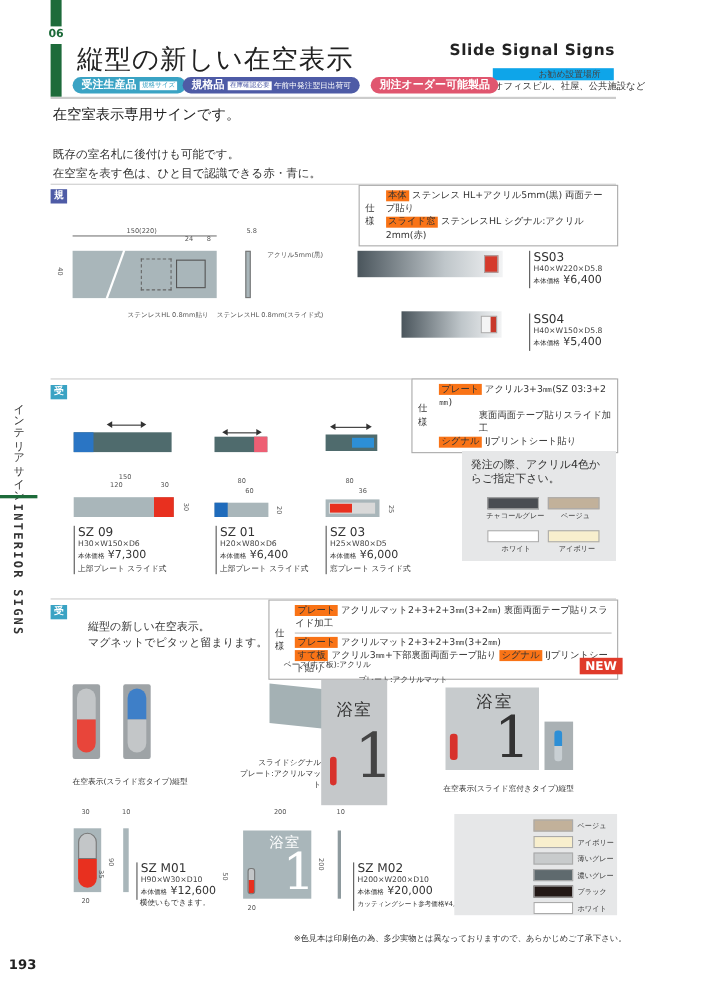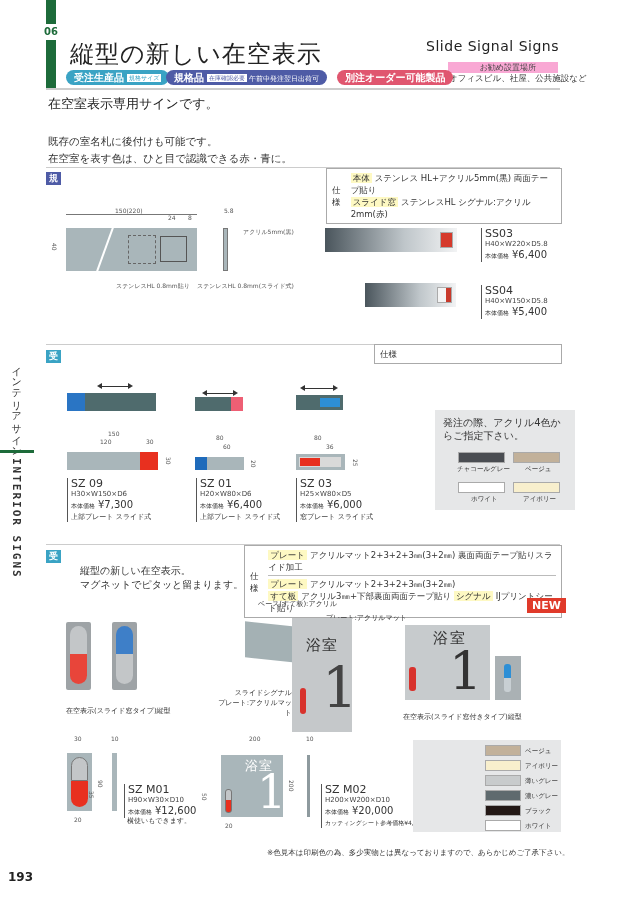--- a/index.html
+++ b/index.html
@@ -7,7 +7,7 @@
 .greenbar{position:absolute;left:46px;width:10px;background:#1d6b3a}
 .chapno{position:absolute;left:44px;top:26px;font-size:10px;font-weight:bold;color:#1d6b3a;font-family:"DejaVu Sans",sans-serif}
 .title{position:absolute;left:70px;top:38px;font-size:24px;color:#222;letter-spacing:1px;font-family:"DejaVu Sans",sans-serif}
-.en-title{position:absolute;right:78px;top:38px;font-size:14px;font-weight:normal;color:#222;letter-spacing:.5px}
+.en-title{position:absolute;right:78px;top:38px;font-size:14px;font-weight:bold;color:#222;letter-spacing:.5px}
 .rec-bar{position:absolute;left:448px;top:62px;width:110px;height:11px;background:#f9a8d4;font-size:8px;text-align:right;padding-right:22px;line-height:11px;color:#444}
 .rec-txt{position:absolute;left:449px;top:73px;font-size:8.5px;color:#333}
 .pill{position:absolute;top:70px;height:15px;border-radius:8px;color:#fff;font-size:10px;line-height:15px;padding:0 8px;white-space:nowrap;font-weight:bold}

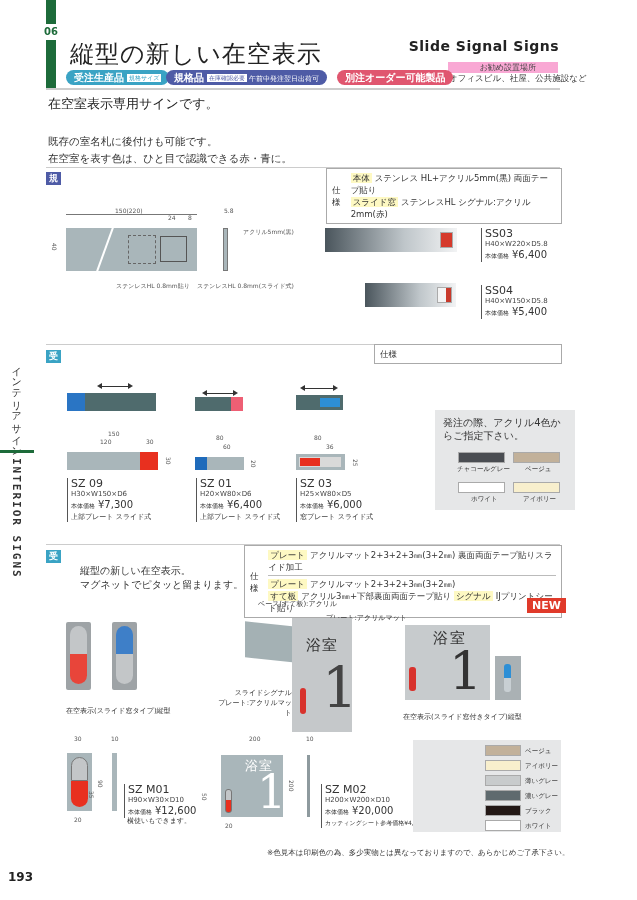--- a/index.html
+++ b/index.html
@@ -8,7 +8,7 @@
 .chapno{position:absolute;left:44px;top:26px;font-size:10px;font-weight:bold;color:#1d6b3a;font-family:"DejaVu Sans",sans-serif}
 .title{position:absolute;left:70px;top:38px;font-size:24px;color:#222;letter-spacing:1px;font-family:"DejaVu Sans",sans-serif}
 .en-title{position:absolute;right:78px;top:38px;font-size:14px;font-weight:bold;color:#222;letter-spacing:.5px}
-.rec-bar{position:absolute;left:448px;top:62px;width:110px;height:11px;background:#f9a8d4;font-size:8px;text-align:right;padding-right:22px;line-height:11px;color:#444}
+.rec-bar{position:absolute;left:448px;top:62px;width:110px;height:11px;background:#0ea5e9;font-size:8px;text-align:right;padding-right:12px;line-height:11px;color:#444}
 .rec-txt{position:absolute;left:449px;top:73px;font-size:8.5px;color:#333}
 .pill{position:absolute;top:70px;height:15px;border-radius:8px;color:#fff;font-size:10px;line-height:15px;padding:0 8px;white-space:nowrap;font-weight:bold}
 .pill small{display:inline-block;background:#fff;font-size:6px;line-height:8px;padding:0 2px;margin-left:3px;vertical-align:1px;font-weight:normal}

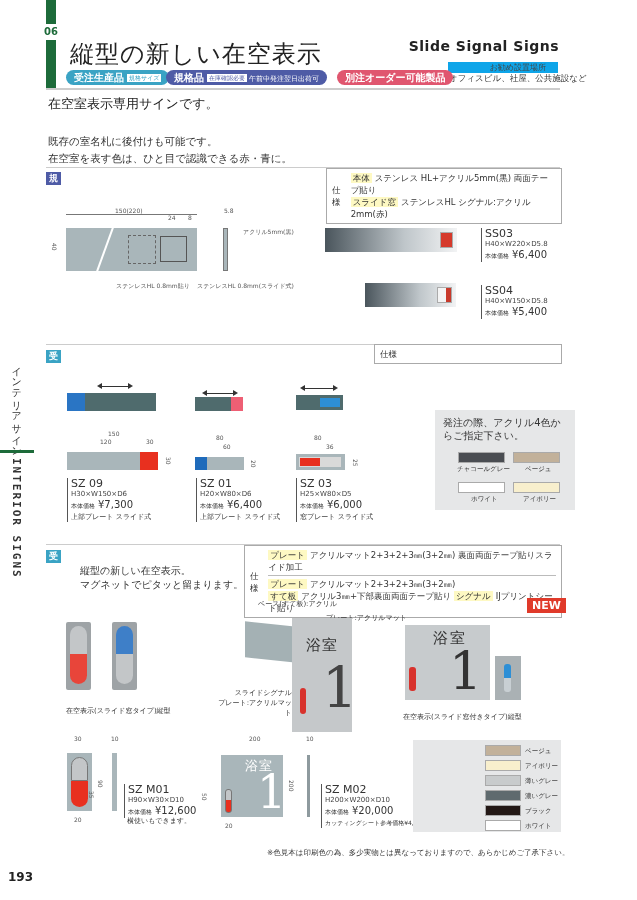--- a/index.html
+++ b/index.html
@@ -17,7 +17,7 @@
 .desc{position:absolute;left:48px;top:133px;font-size:10.5px;line-height:17px;color:#333}
 .tag{position:absolute;width:15px;height:13px;color:#fff;font-size:9px;text-align:center;line-height:13px;font-weight:bold}
 .spec{position:absolute;border:1px solid #aaa;background:#fff;font-size:8.5px;color:#333;padding:3px 5px;line-height:12px}
-.spec .lbl{background:#fef9c3;padding:0 2px;margin-right:3px}
+.spec .lbl{background:#f97316;padding:0 2px;margin-right:3px}
 .dim{font-size:6px;color:#555;position:absolute}
 .plate{position:absolute;background:#a9b6ba}
 .prod-name{font-size:11px;color:#333;line-height:12px}

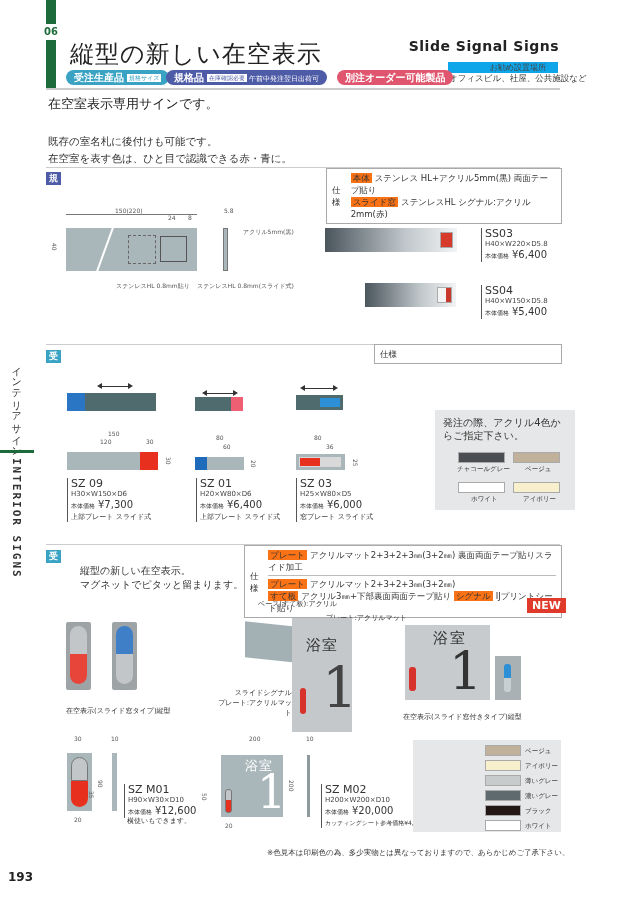--- a/index.html
+++ b/index.html
@@ -127,6 +127,11 @@
 <div class="spec" style="left:374px;top:344px;width:188px">
   <div style="display:flex;align-items:center">
     <span style="margin-right:3px">仕様</span>
+    <div>
+      <div><span class="lbl">プレート</span><span>アクリル3+3㎜(SZ 03:3+2㎜)</span></div>
+      <div style="padding-left:36px">裏面両面テープ貼りスライド加工</div>
+      <div><span class="lbl">シグナル</span><span>IJプリントシート貼り</span></div>
+    </div>
   </div>
 </div>
 

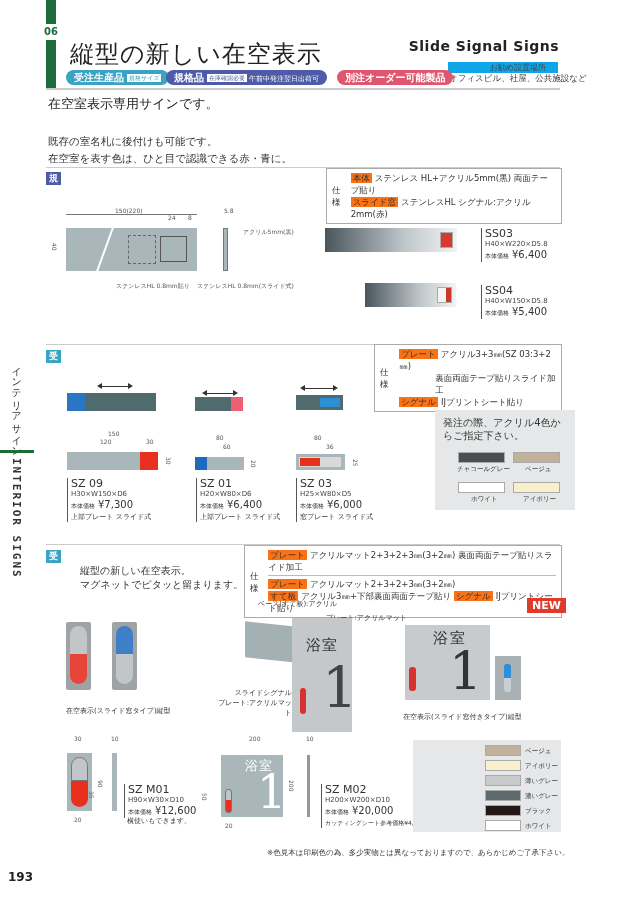--- a/index.html
+++ b/index.html
@@ -190,7 +190,7 @@
   <div class="prod-note">窓プレート スライド式</div>
 </div>
 
-<div class="swbox" style="left:435px;top:410px;width:140px;height:100px">
+<div class="swbox" style="left:420px;top:410px;width:140px;height:100px">
   <div style="position:absolute;left:8px;top:6px;width:126px;font-size:10px;line-height:13px;color:#333">発注の際、アクリル4色からご指定下さい。</div>
   <div class="sw" style="left:23px;top:42px;width:47px;height:11px;background:#4a4d52"></div>
   <div class="swl" style="left:22px;top:55px">チャコールグレー</div>

